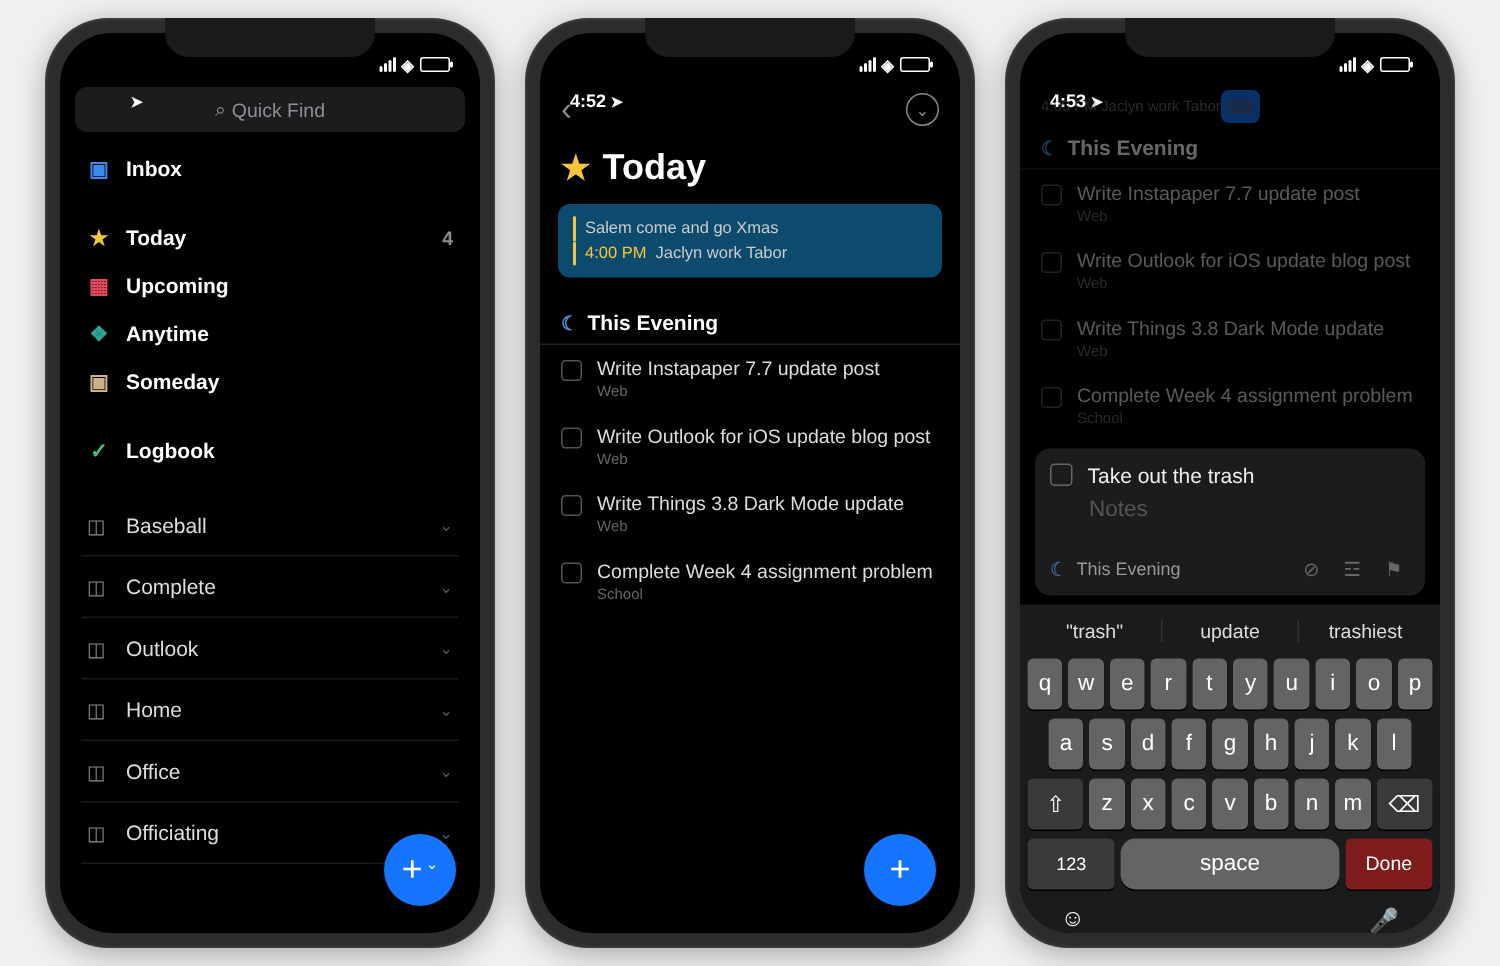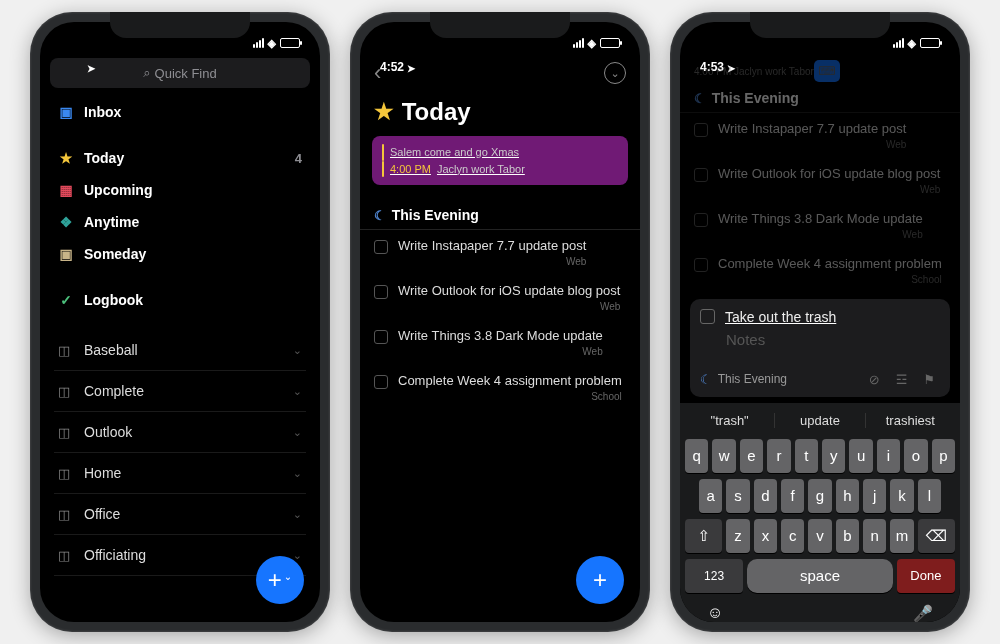--- a/index.html
+++ b/index.html
@@ -138,7 +138,7 @@
   .today-box .text{color:#ccc;}
   .section-header{padding:6px 14px;font-size:14px;font-weight:600;display:flex;align-items:center;gap:6px;border-bottom:1px solid #222;}
   .moon-ic{color:#5087d4;font-size:13px;}
-  .task-row{display:flex;align-items:flex-start;gap:10px;padding:8px 14px;text-align:right;}
+  .task-row{display:flex;align-items:flex-start;gap:10px;padding:8px 14px;}
   .task-check{width:14px;height:14px;border:1.5px solid #555;border-radius:3px;margin-top:2px;flex-shrink:0;}
   .task-text{font-size:13px;color:#ddd;line-height:1.3;}
   .task-sub{font-size:10px;color:#666;margin-top:1px;}

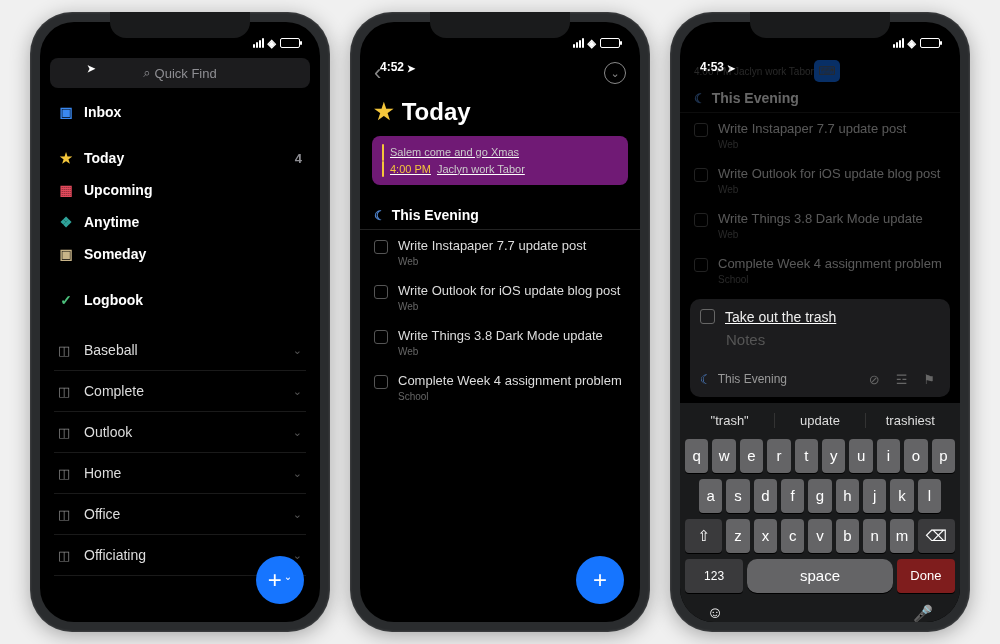--- a/index.html
+++ b/index.html
@@ -125,12 +125,11 @@
   .star-ic{color:#f4c63b;font-size:22px;}
   .today-box {
     margin:0 12px 16px 12px;
-    background:#701a75;
+    background:#0c4a6e;
     border-radius:8px;
     padding:8px 10px;
     font-size:11px;
     line-height:1.5;
-    text-decoration:underline;
   }
   .today-box .line{display:flex;gap:6px;}
   .today-box .bar{width:2px;background:#f4c63b;border-radius:1px;flex-shrink:0;}

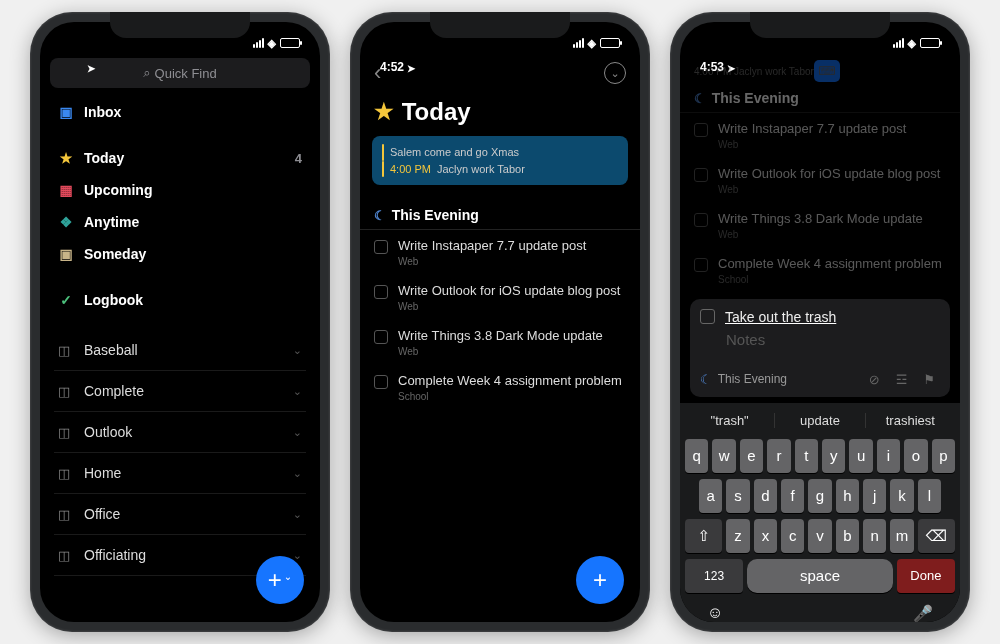--- a/index.html
+++ b/index.html
@@ -152,7 +152,7 @@
     border-radius:10px;
     padding:10px;
   }
-  .new-task-title{display:flex;align-items:center;gap:10px;padding-bottom:6px;text-decoration:underline;}
+  .new-task-title{display:flex;align-items:center;gap:10px;padding-bottom:6px;}
   .new-task-title .ch{width:15px;height:15px;border:1.5px solid #666;border-radius:3px;}
   .new-task-title .txt{font-size:14px;color:#eee;}
   .notes-ph{font-size:15px;color:#555;padding-left:26px;padding-bottom:18px;}

